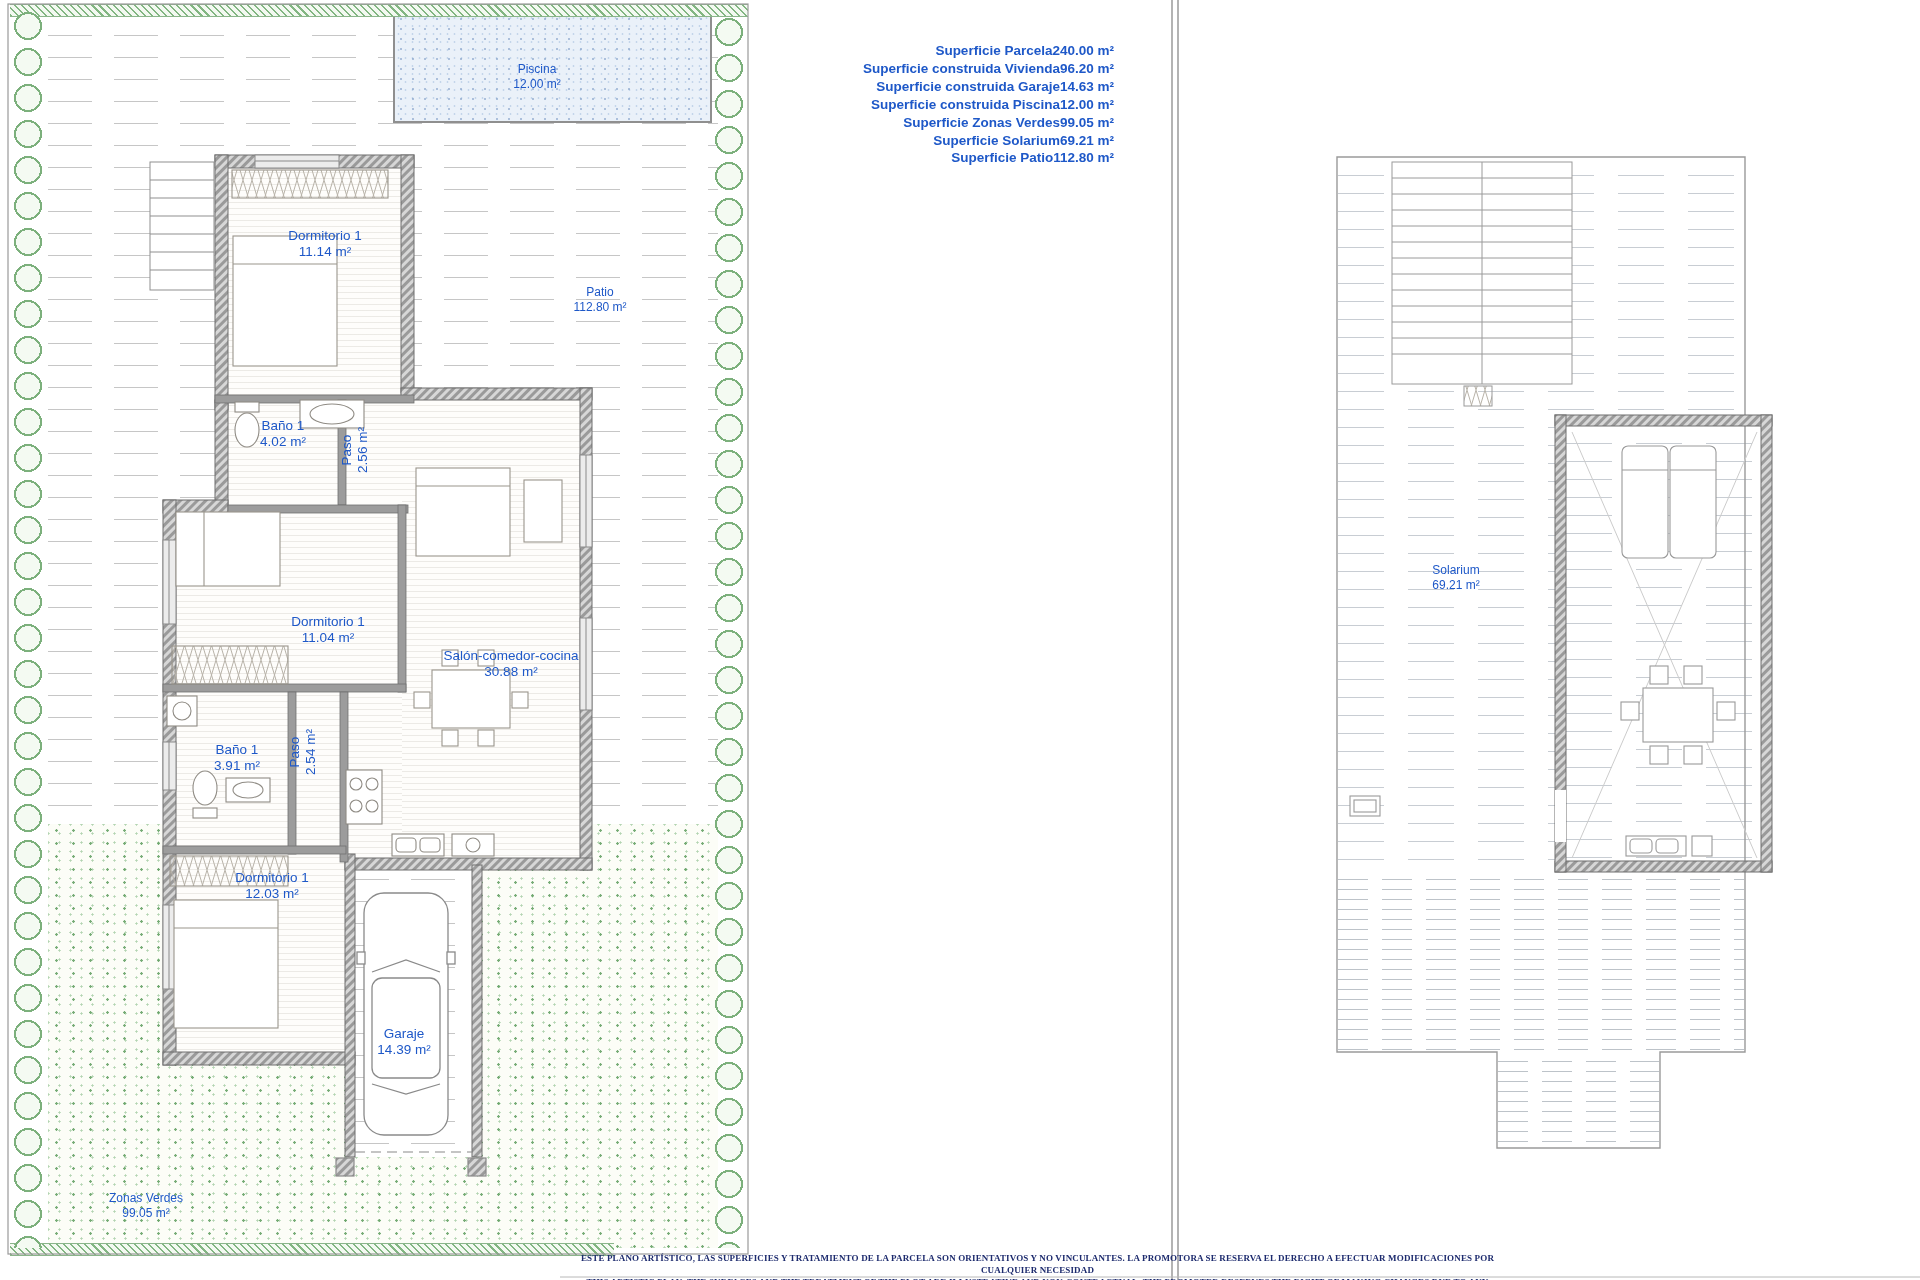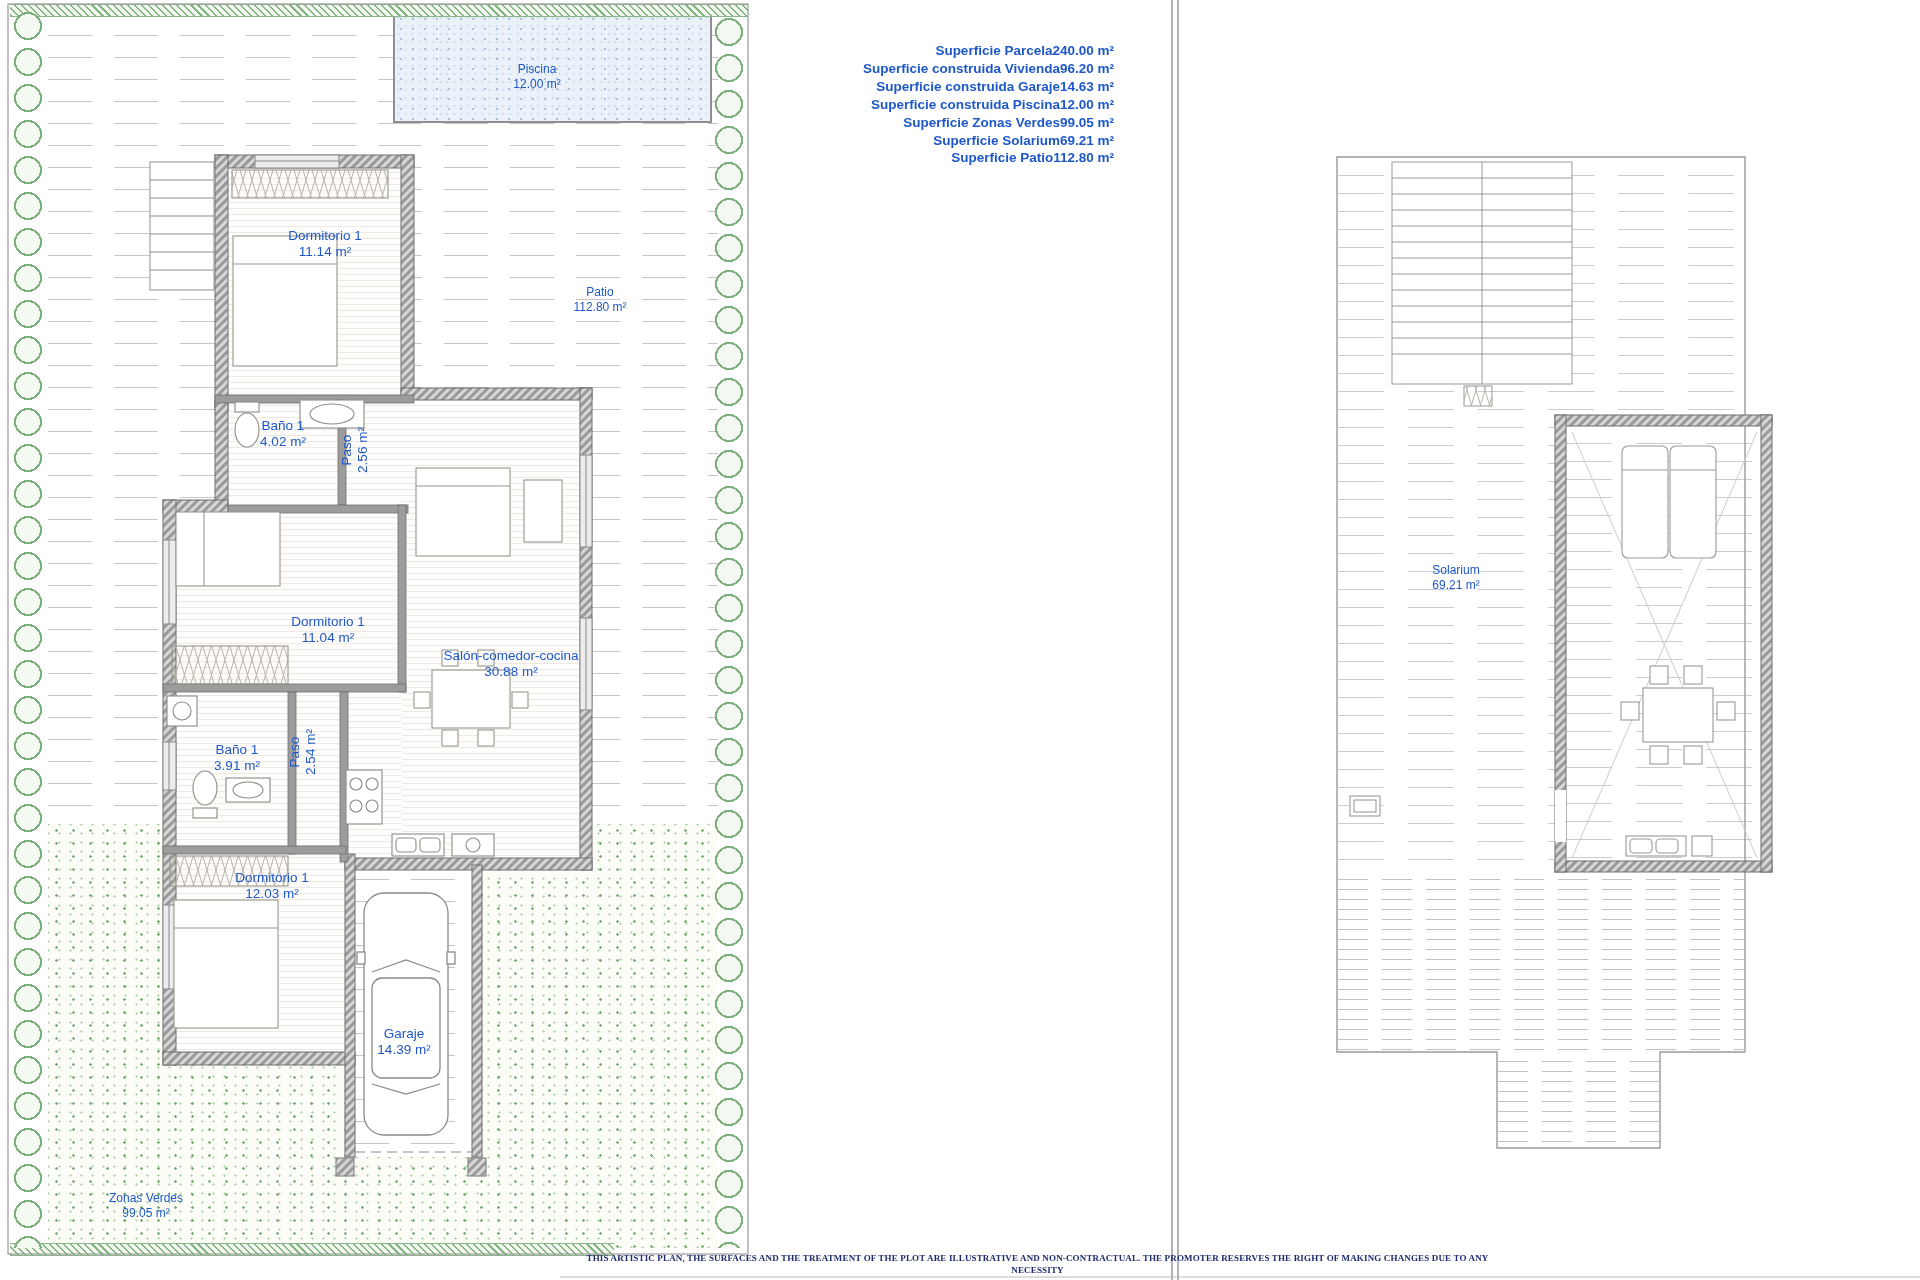--- a/index.html
+++ b/index.html
@@ -395,6 +395,7 @@
   </div>
 
   <div id="disclaimer">
+    <div>ESTE PLANO ARTÍSTICO, LAS SUPERFICIES Y TRATAMIENTO DE LA PARCELA SON ORIENTATIVOS Y NO VINCULANTES. LA PROMOTORA SE RESERVA EL DERECHO A EFECTUAR MODIFICACIONES POR CUALQUIER NECESIDAD</div>
     <div>THIS ARTISTIC PLAN, THE SURFACES AND THE TREATMENT OF THE PLOT ARE ILLUSTRATIVE AND NON-CONTRACTUAL. THE PROMOTER RESERVES THE RIGHT OF MAKING CHANGES DUE TO ANY NECESSITY</div>
   </div>
 

